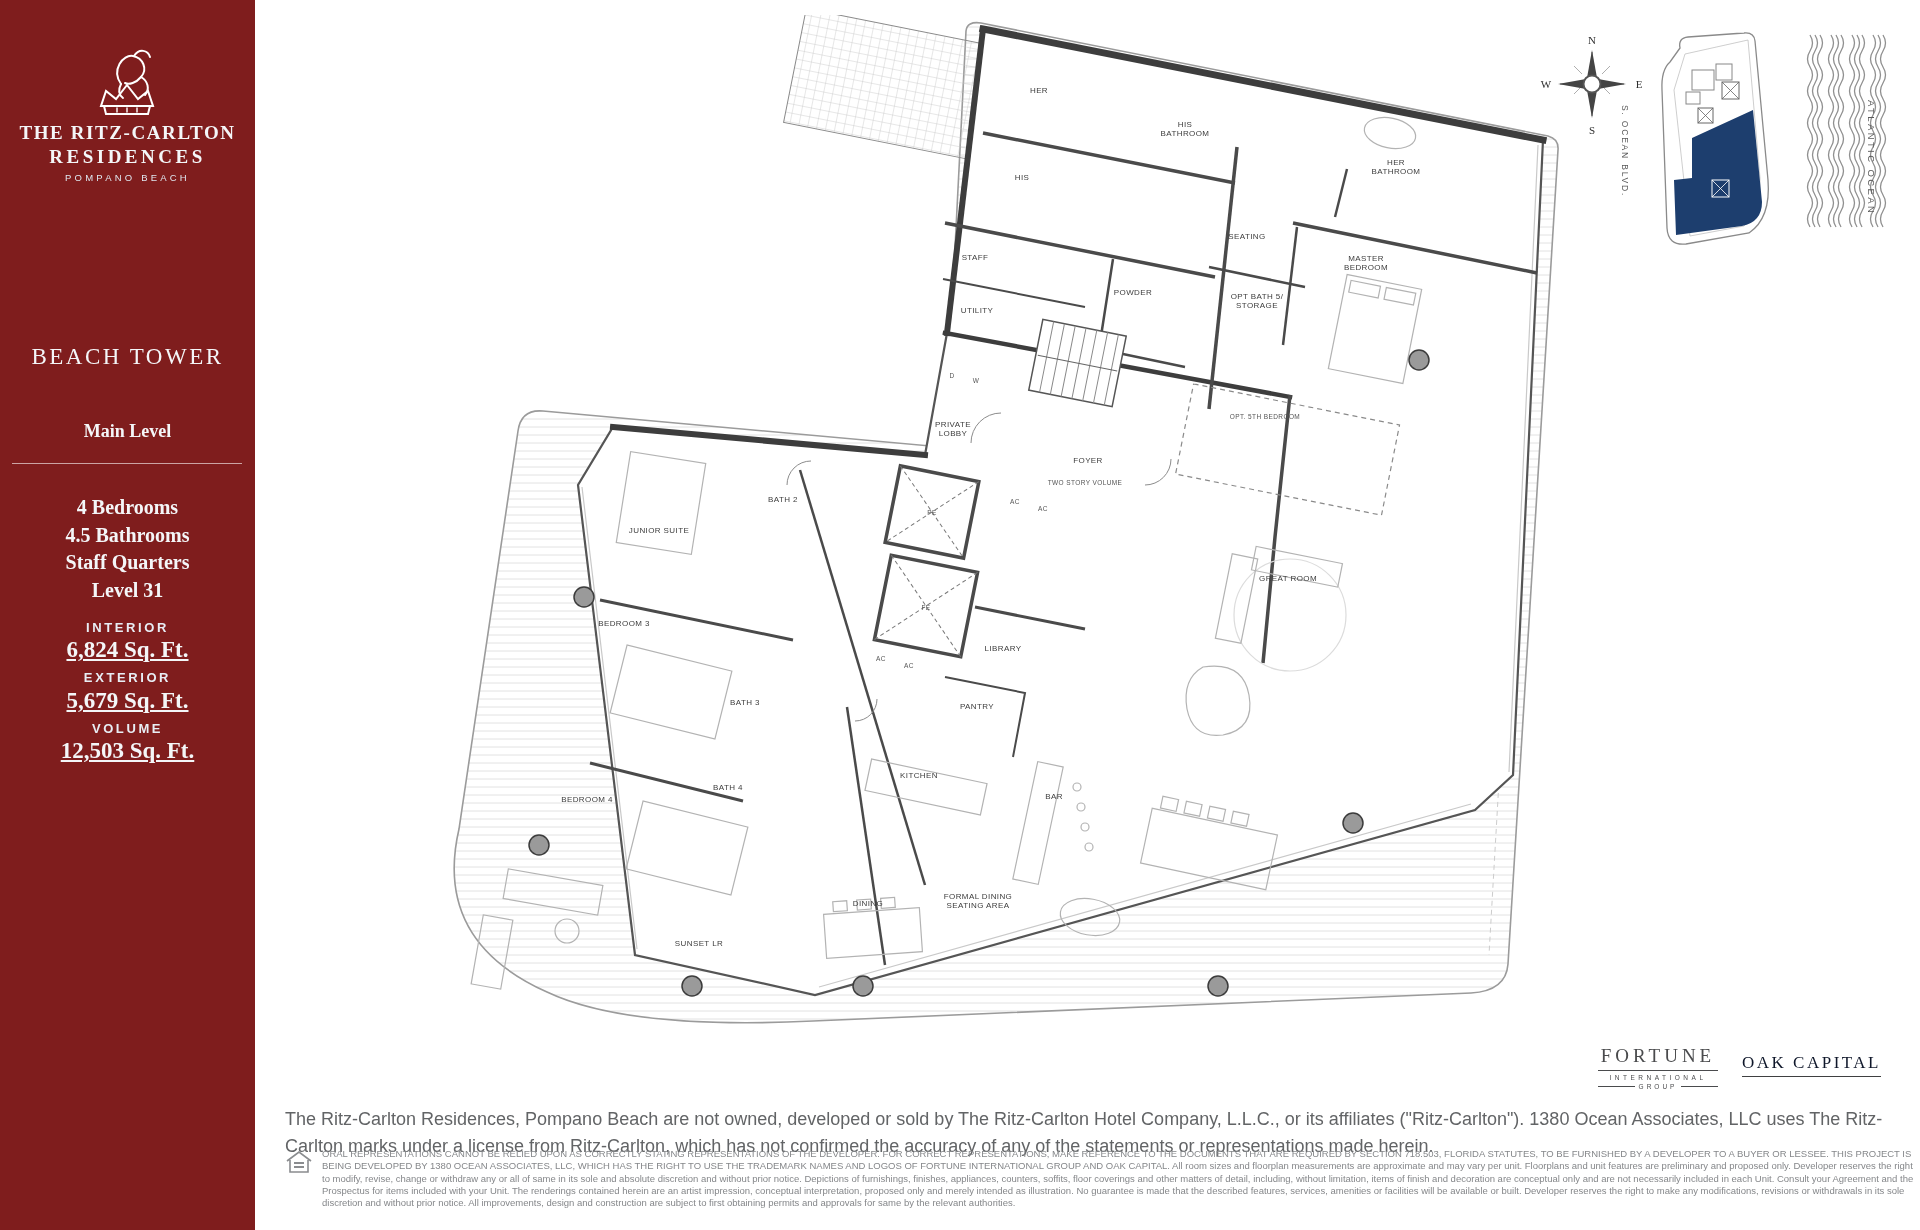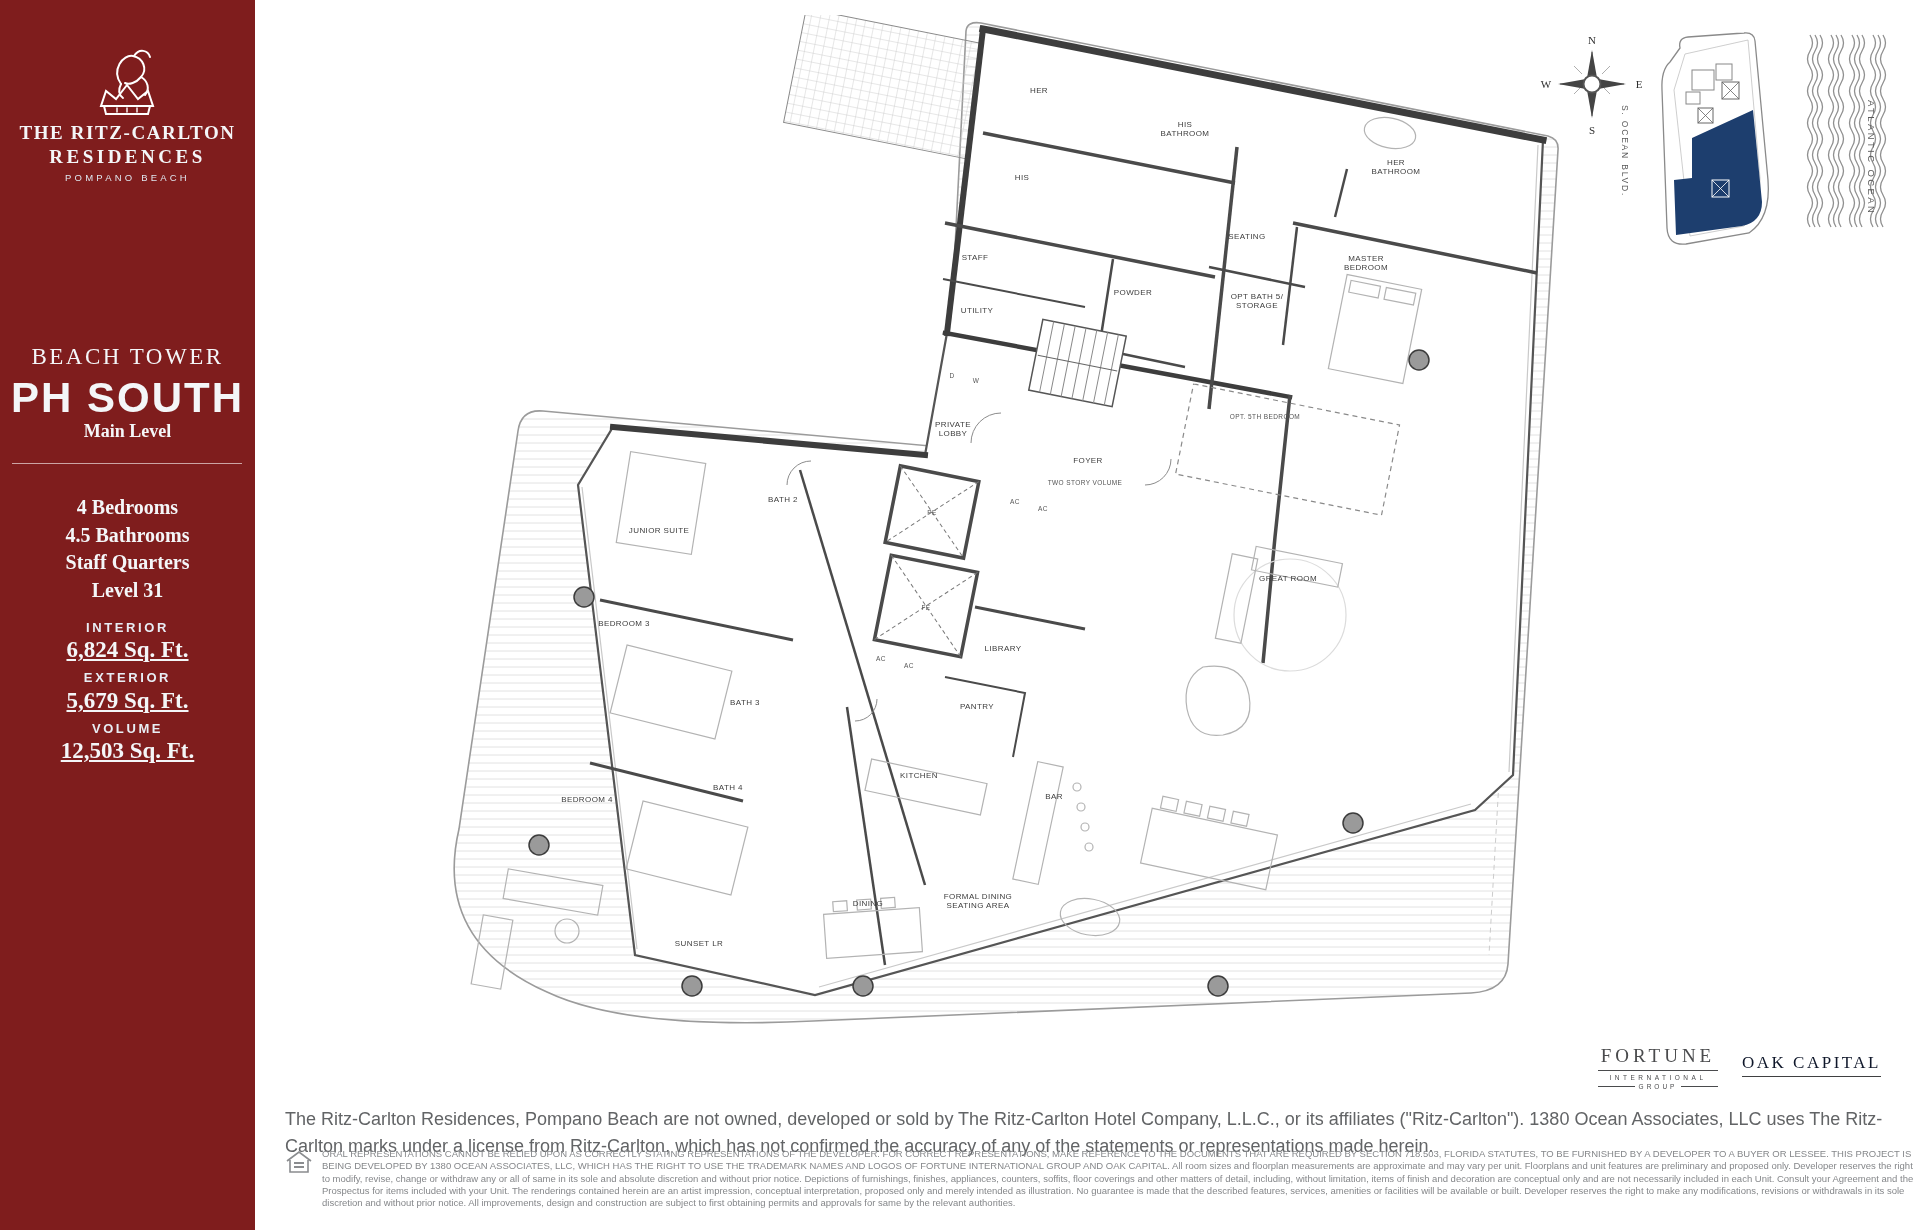--- a/index.html
+++ b/index.html
@@ -70,7 +70,6 @@
     <div class="sb brand2">RESIDENCES</div>
     <div class="sb brandloc">POMPANO BEACH</div>
     <div class="sb tower">BEACH TOWER</div>
-    <div class="sb unit">PH SOUTH</div>
     <div class="sb mainlevel">Main Level</div>
     <div class="divider"></div>
     <div class="sb spec s0">4 Bedrooms</div>

